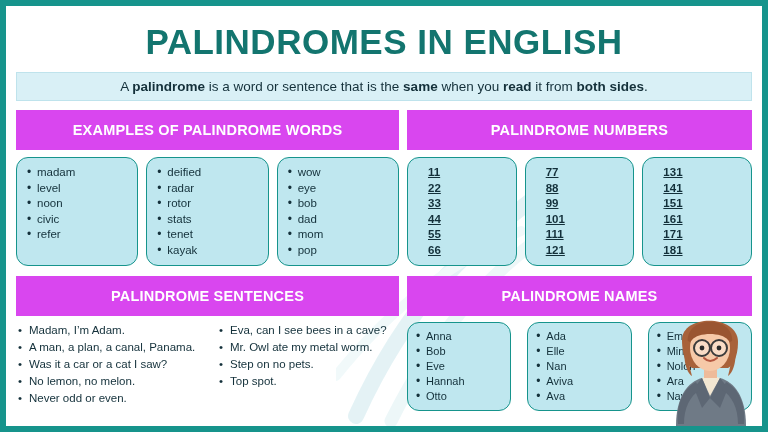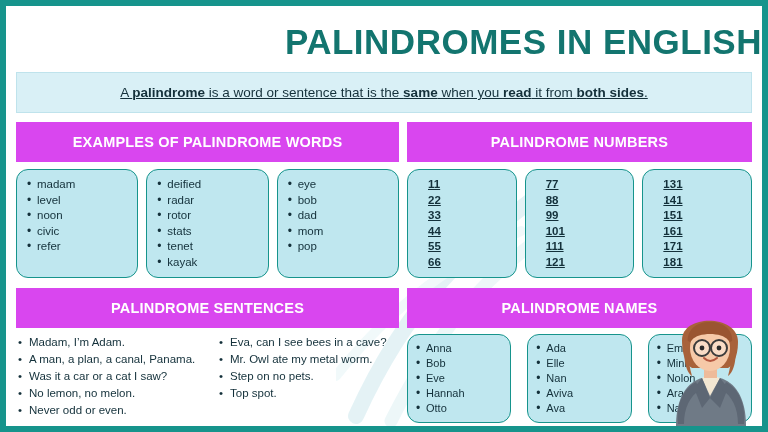--- a/index.html
+++ b/index.html
@@ -24,7 +24,7 @@
     opacity:.55;
   }
   .title{
-    text-align:right;
+    text-align:center;
     font-size:35px;
     font-weight:bold;
     color:#13756f;

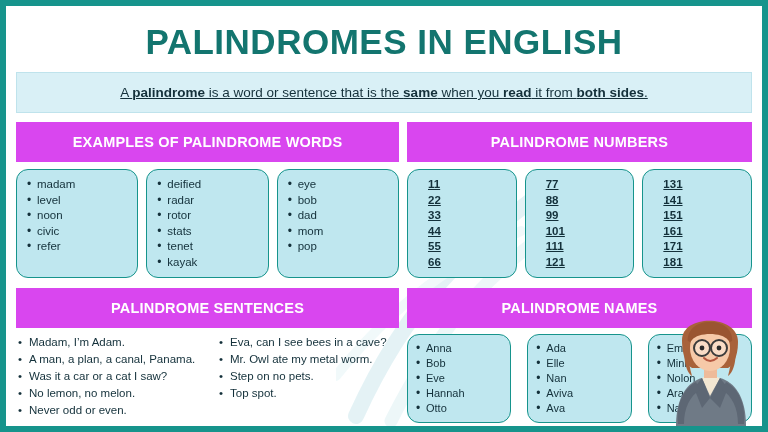--- a/index.html
+++ b/index.html
@@ -37,13 +37,12 @@
     margin:0 10px;
     background:#d9f0f6;
     border:1px solid #bfe3ec;
-    padding:12px 6px;
+    padding:6px 6px;
     text-align:center;
     font-size:13.5px;
     color:#14303a;
     position:relative;
     z-index:2;
-    text-decoration:underline;
   }
   .columns{
     display:flex;

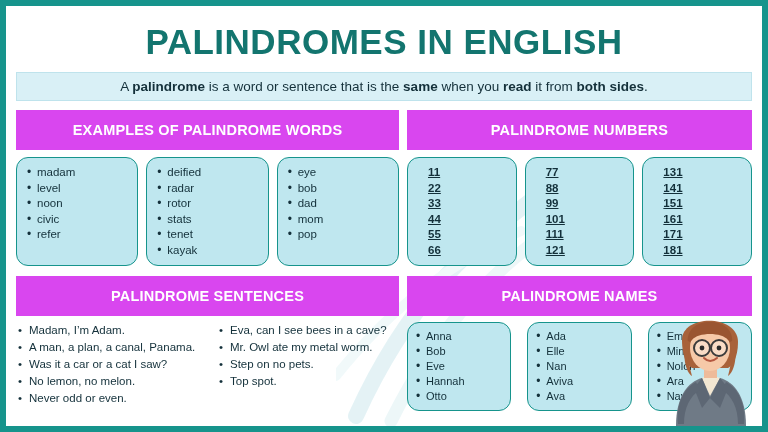--- a/index.html
+++ b/index.html
@@ -184,6 +184,7 @@
         </div>
         <div class="card">
           <ul>
+            <li>wow</li>
             <li>eye</li>
             <li>bob</li>
             <li>dad</li>

